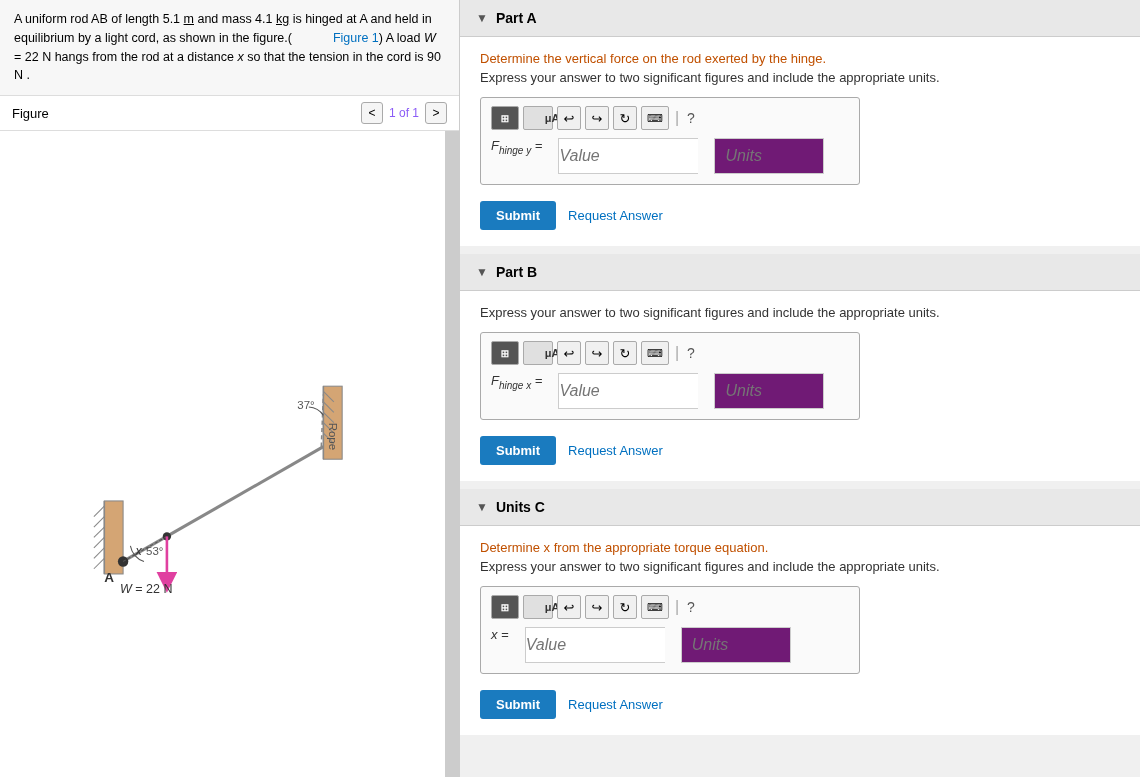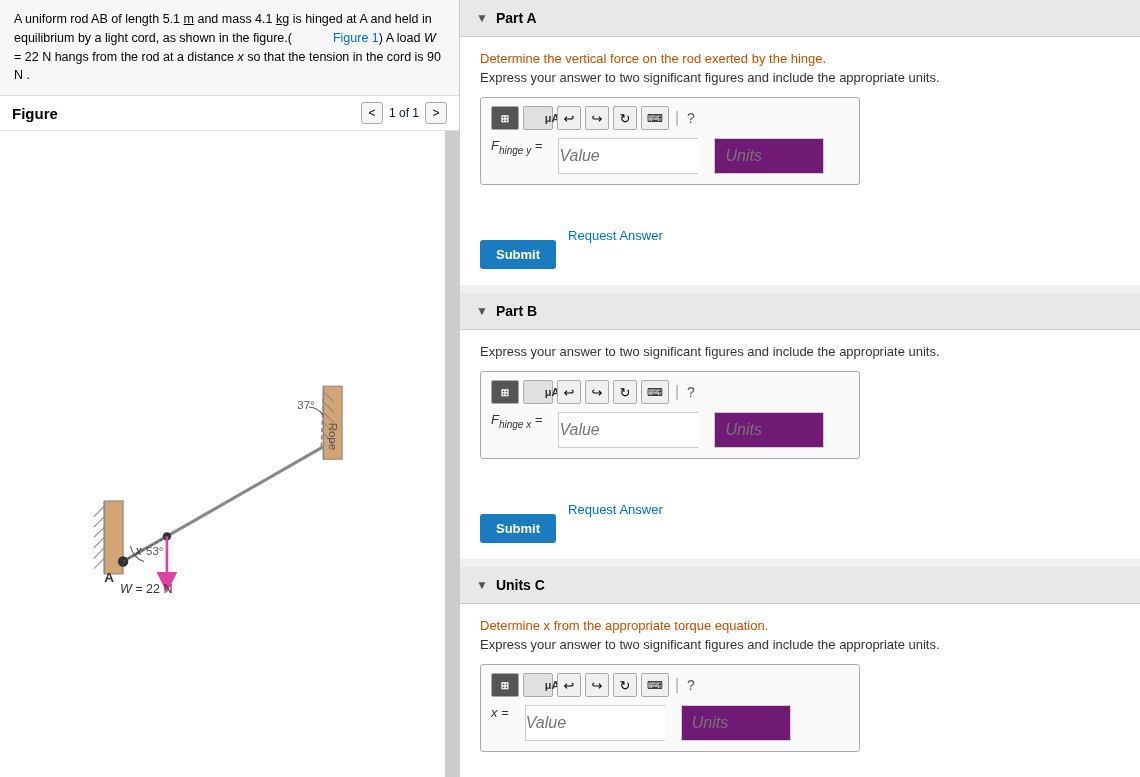--- a/index.html
+++ b/index.html
@@ -48,8 +48,8 @@
     }
 
     .figure-title {
-      font-weight: bold;
-      font-size: 15px;
+      font-weight: normal;
+      font-size: 13px;
     }
 
     .figure-nav {

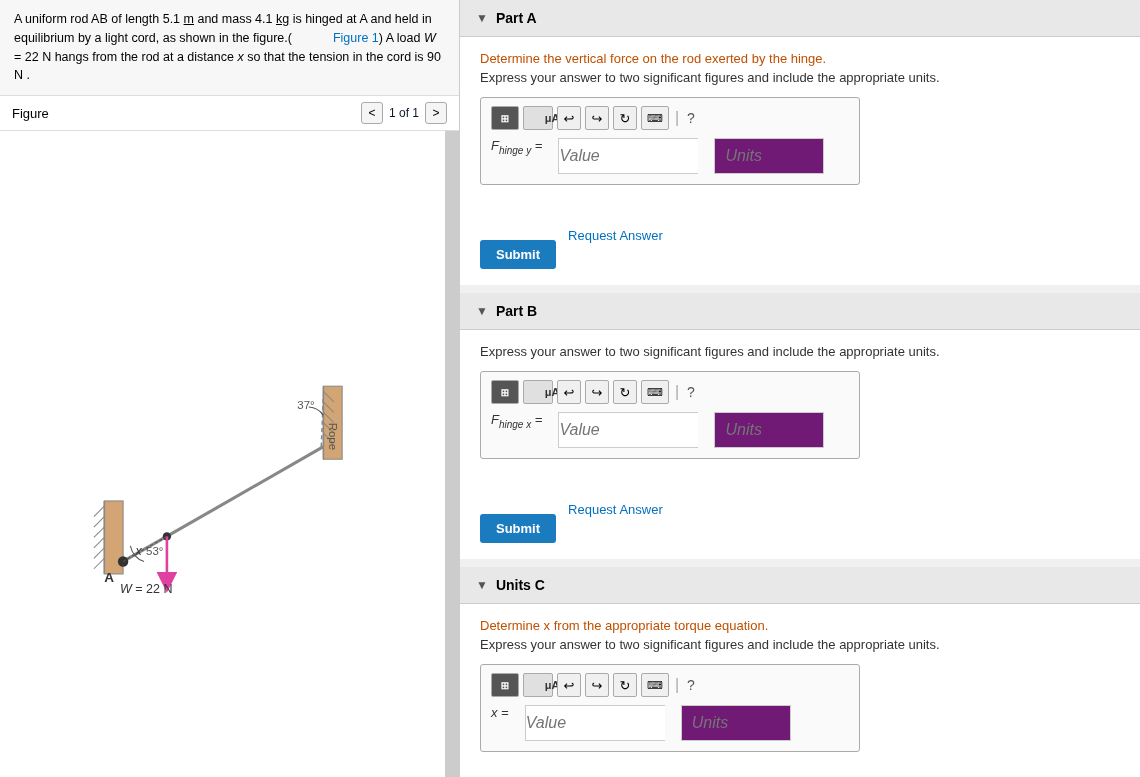--- a/index.html
+++ b/index.html
@@ -71,7 +71,7 @@
 
     .figure-count {
       font-size: 12px;
-      color: #0f172a;
+      color: #8b5cf6;
     }
 
     .figure-area {

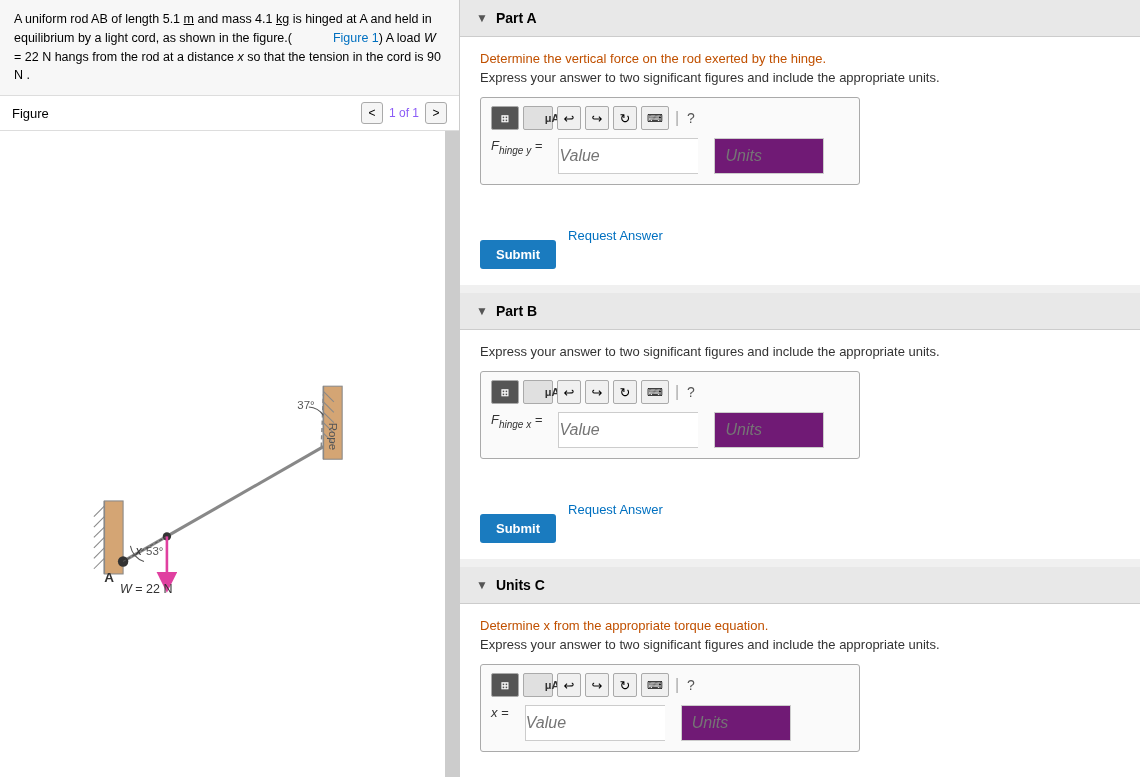--- a/index.html
+++ b/index.html
@@ -261,7 +261,6 @@
       font-size: 13px;
       cursor: pointer;
       font-weight: bold;
-      margin-top: 39px;
     }
 
     .request-link {

